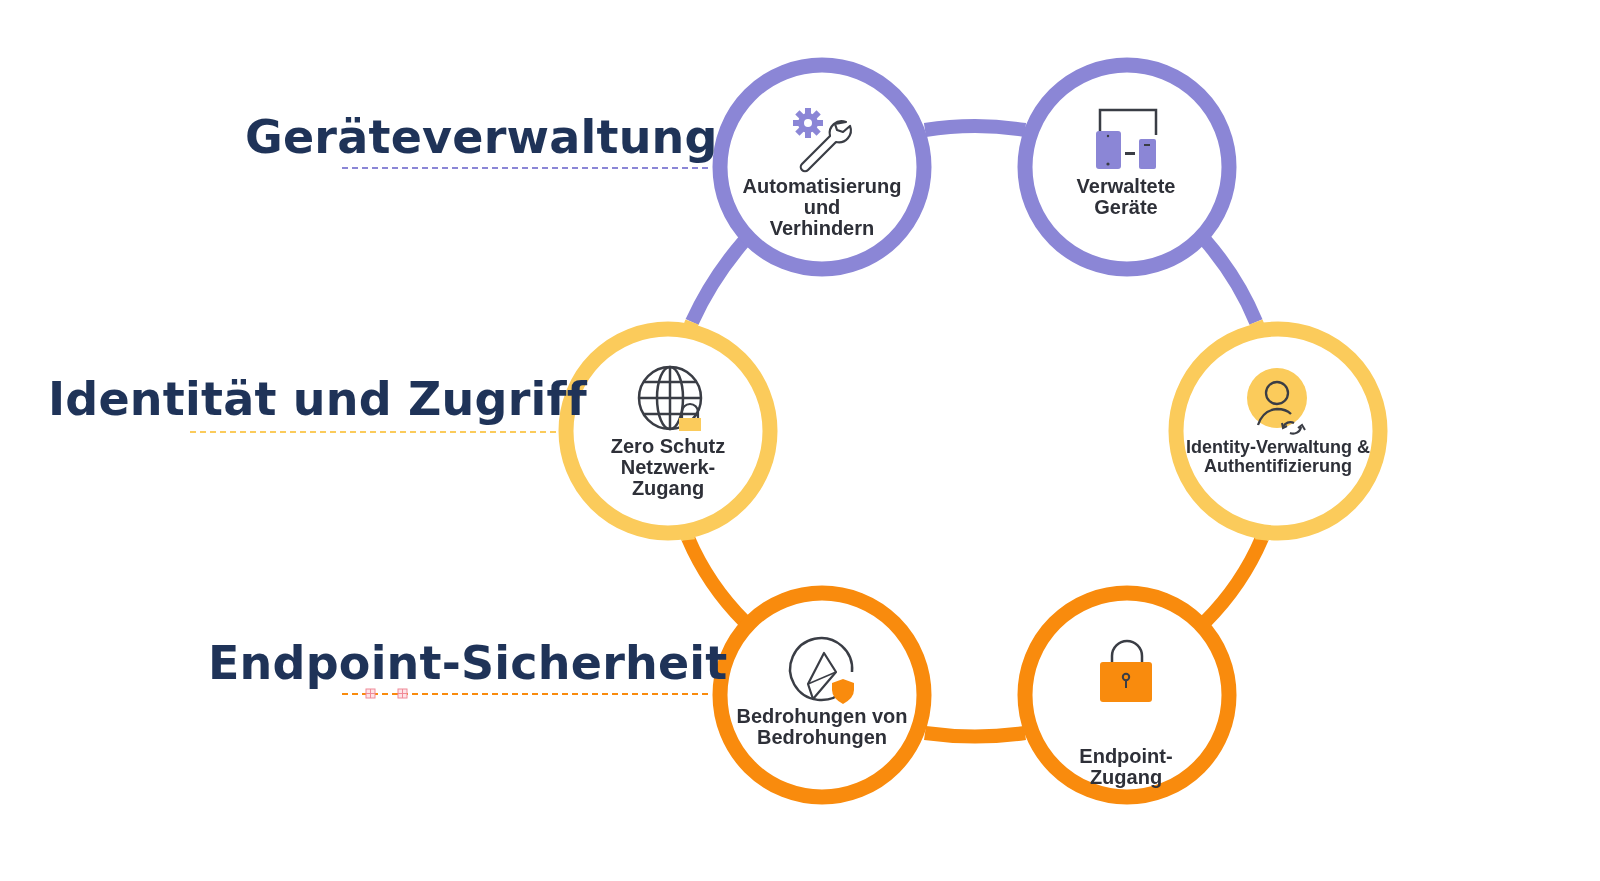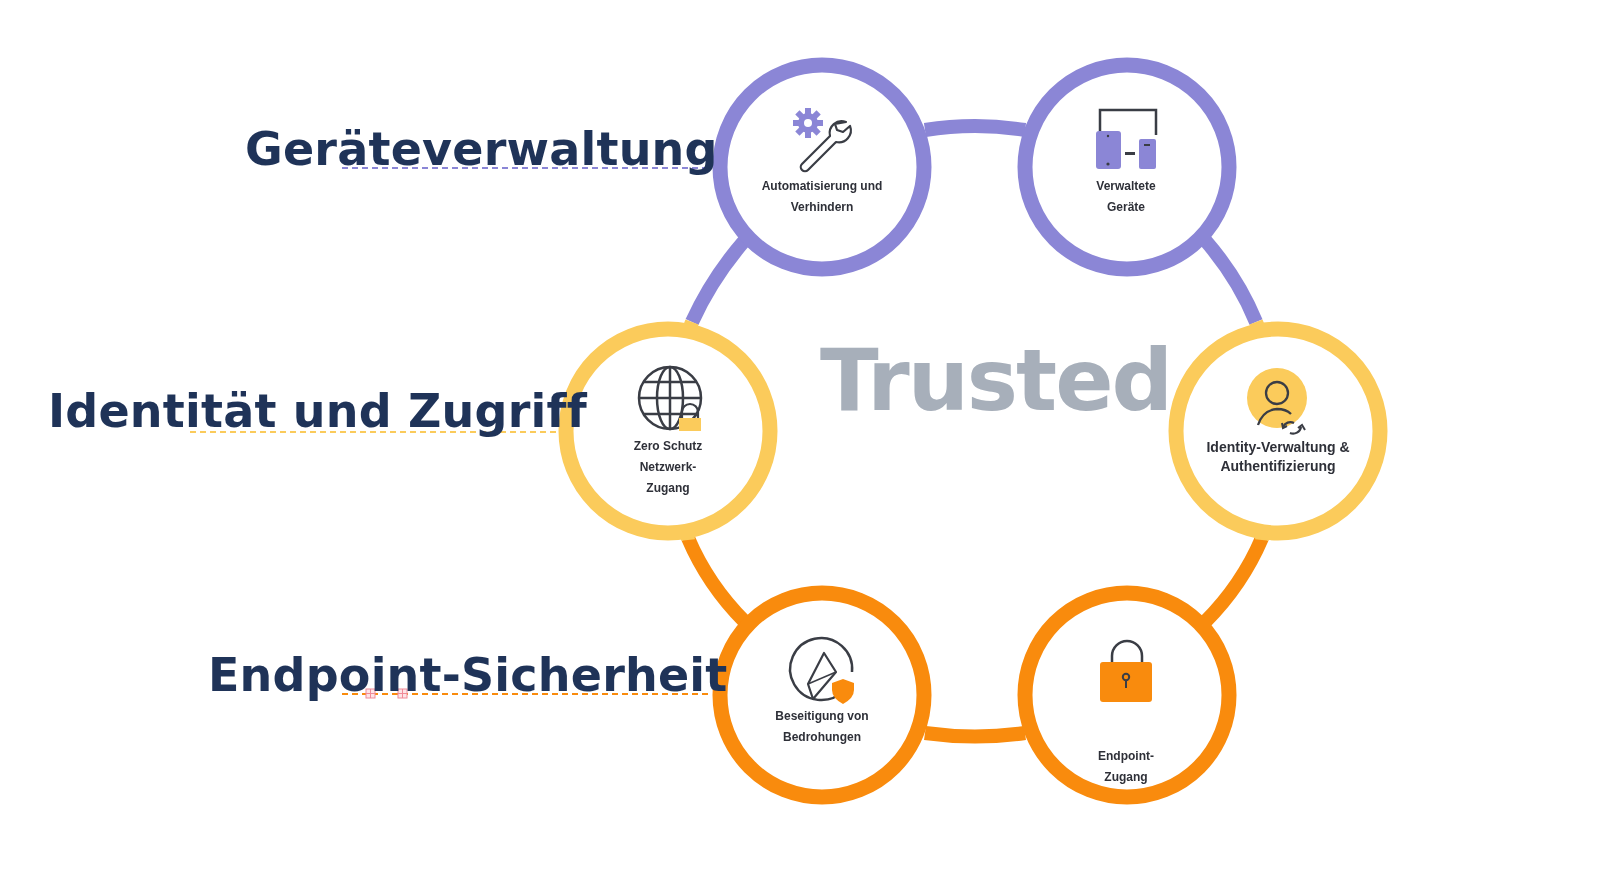--- a/index.html
+++ b/index.html
@@ -8,7 +8,7 @@
   #diagram { position:absolute; left:0; top:0; width:1600px; height:881px; }
   .category-label { position:absolute; font-weight:700; color:#1f3358;
                     font-size:46px; letter-spacing:0.2px; white-space:nowrap;
-                    font-family:"DejaVu Sans", sans-serif;margin-top:12px; }
+                    font-family:"DejaVu Sans", sans-serif; }
   .center-title { position:absolute; left:820px; top:340px; width:320px;
                   color:#a7afba; font-weight:700; font-size:86px; line-height:80px;
                   text-align:center; letter-spacing:-2px;

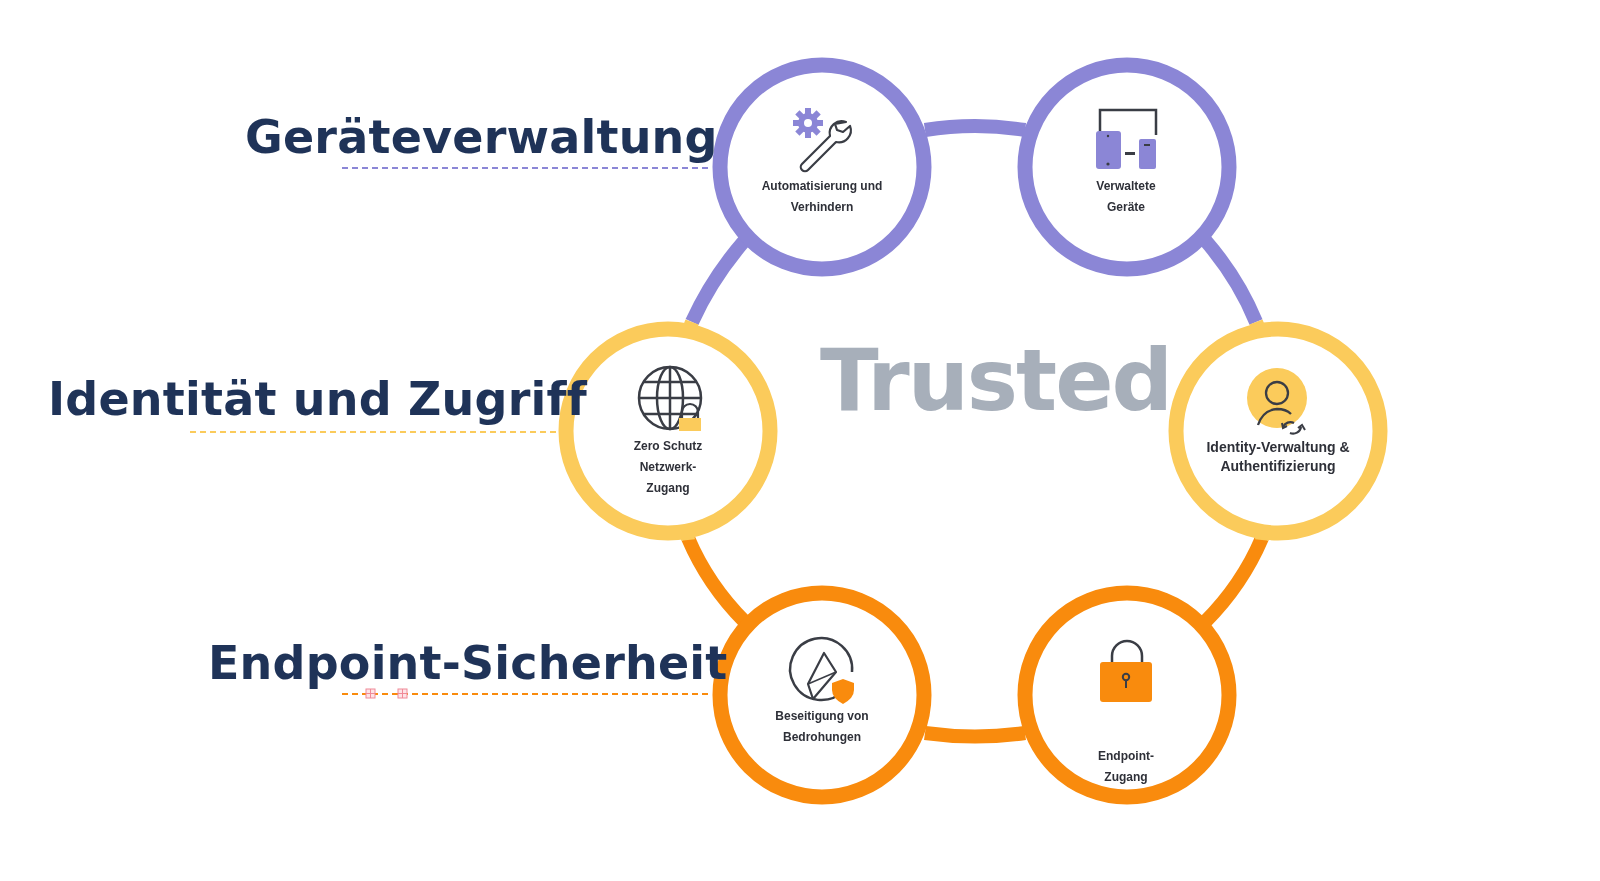--- a/index.html
+++ b/index.html
@@ -14,7 +14,7 @@
                   text-align:center; letter-spacing:-2px;
                   font-family:"DejaVu Sans", sans-serif; }
   .node-label { position:absolute; width:190px; text-align:center; color:#2e3038;
-                font-weight:700; font-size:12px; line-height:21px;
+                font-weight:700; font-size:20px; line-height:21px;
                 font-family:"Liberation Sans", sans-serif; }
   .node-label.small { font-size:14px; line-height:19px; width:200px; }
 </style>

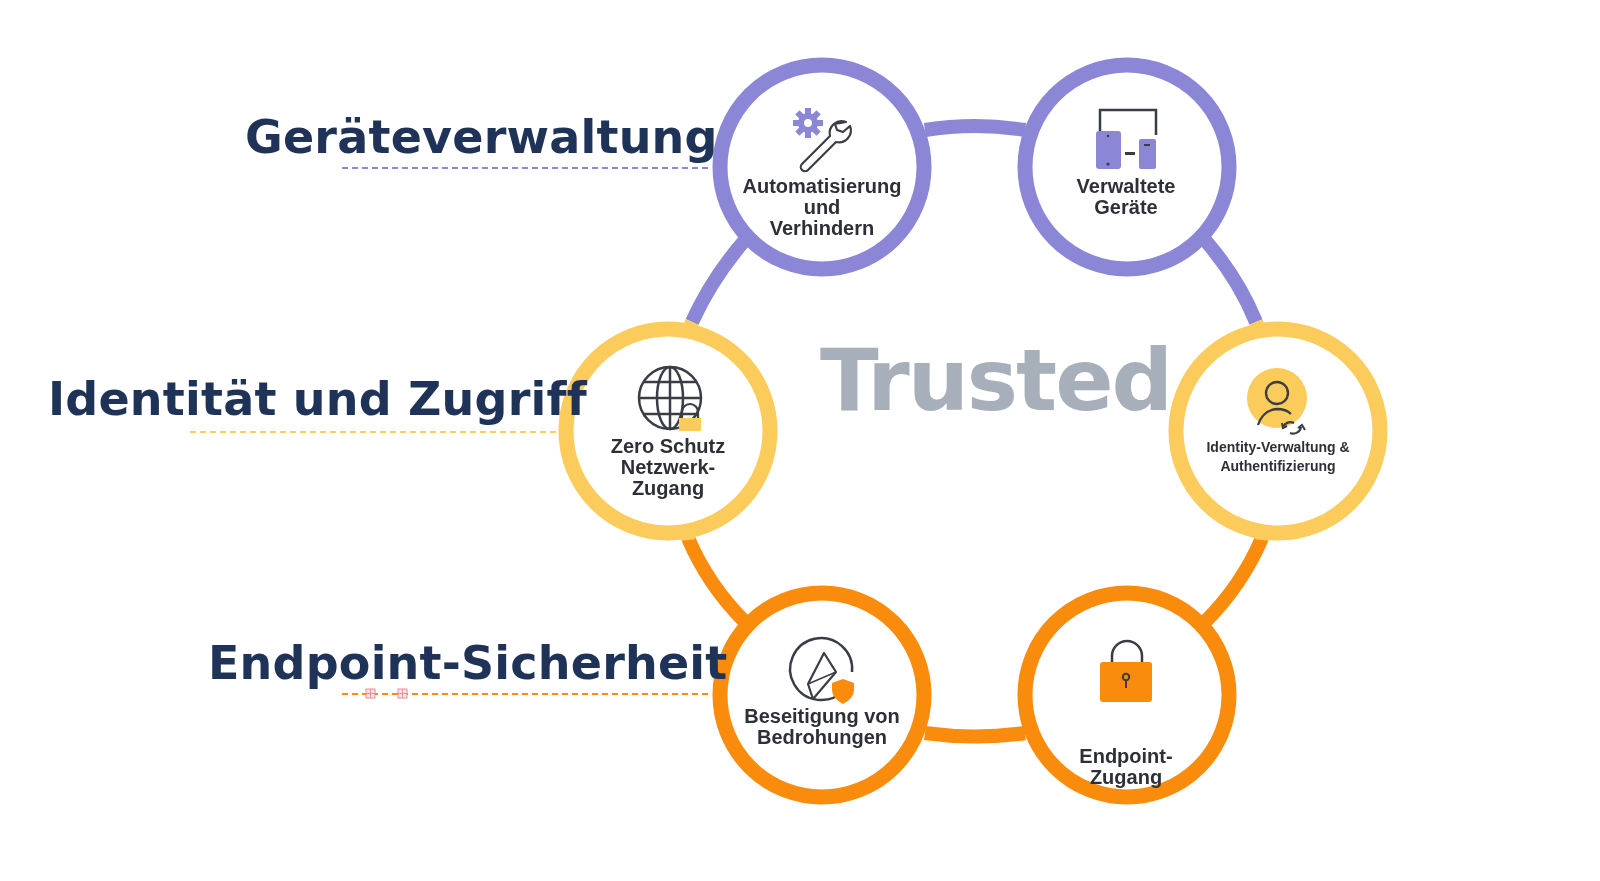--- a/index.html
+++ b/index.html
@@ -129,7 +129,6 @@
 <div class="category-label" style="left:208px; top:636px;">Endpoint-Sicherheit</div>
 
 <div class="center-title">
-  <div>Trusted</div>
 </div>
 
 <div class="node-label" style="left:727px; top:176px;">

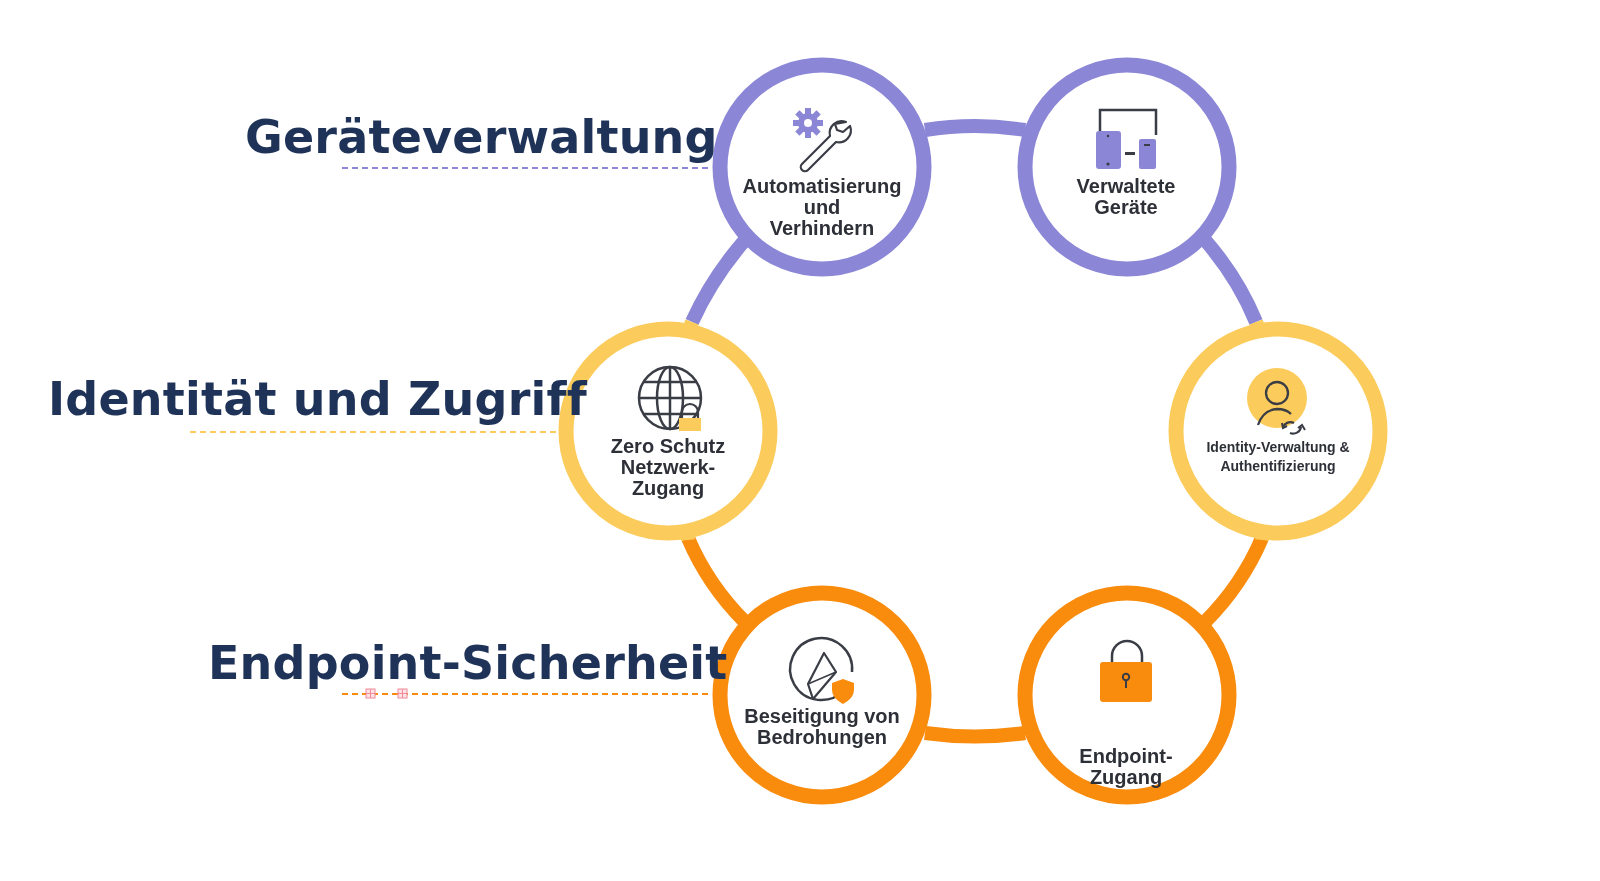--- a/index.html
+++ b/index.html
@@ -16,7 +16,7 @@
   .node-label { position:absolute; width:190px; text-align:center; color:#2e3038;
                 font-weight:700; font-size:20px; line-height:21px;
                 font-family:"Liberation Sans", sans-serif; }
-  .node-label.small { font-size:14px; line-height:19px; width:200px; }
+  .node-label.small { font-size:18px; line-height:19px; width:200px; }
 </style>
 </head>
 <body>

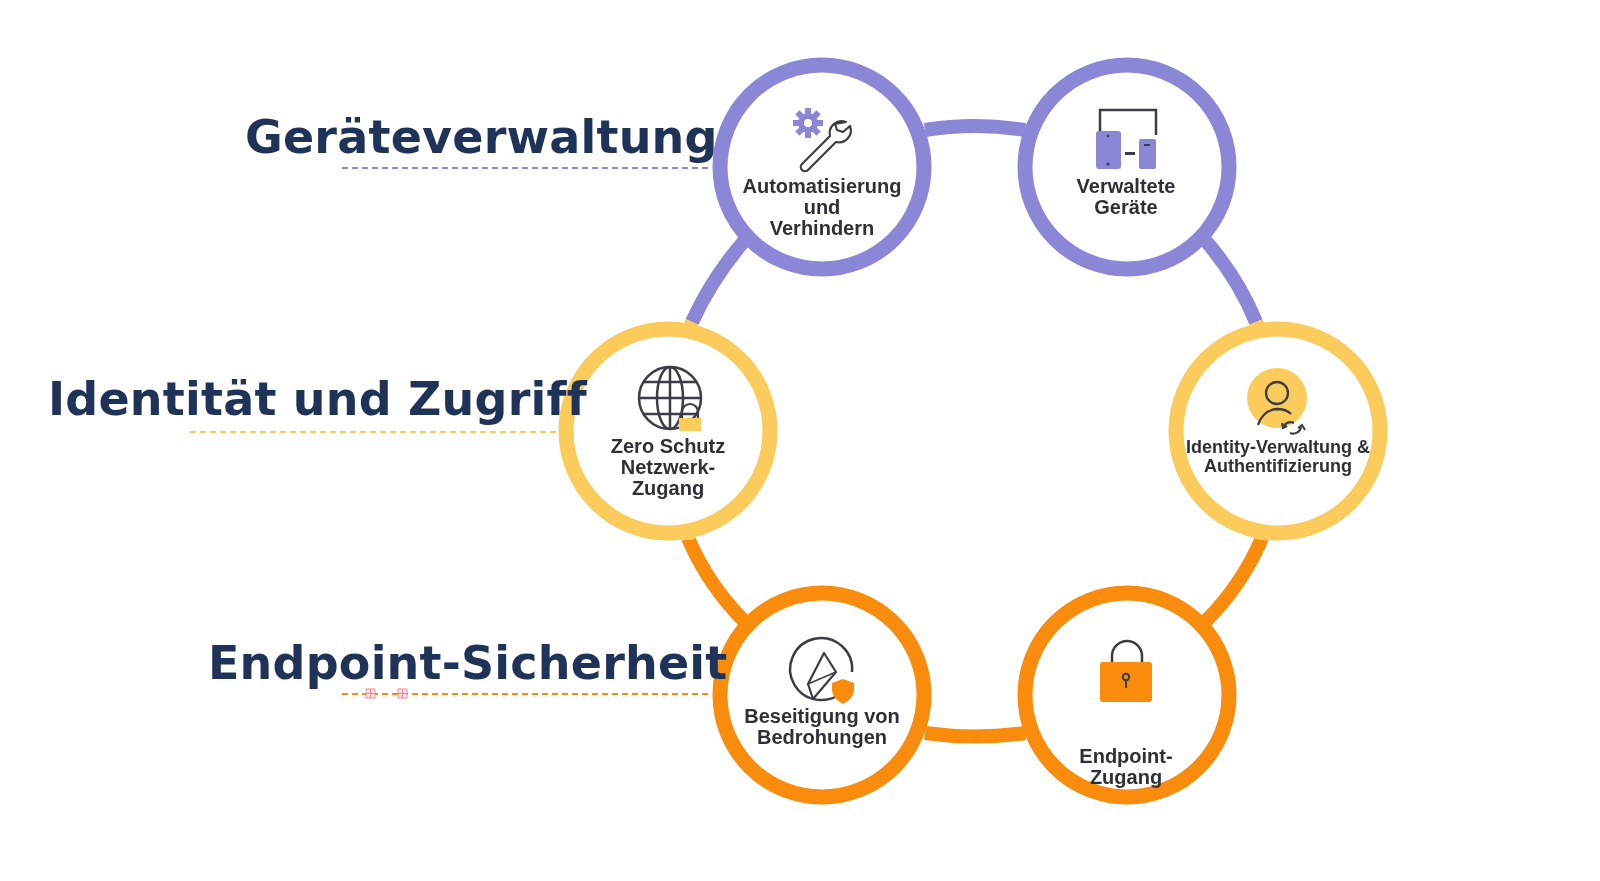--- a/index.html
+++ b/index.html
@@ -149,7 +149,7 @@
   <div>Authentifizierung</div>
 </div>
 <div class="node-label" style="left:727px; top:706px;">
-  <div>Beseitigung von</div>
+  <div>Bedrohungen von</div>
   <div>Bedrohungen</div>
 </div>
 <div class="node-label" style="left:1031px; top:706px;margin-top:40px;">

